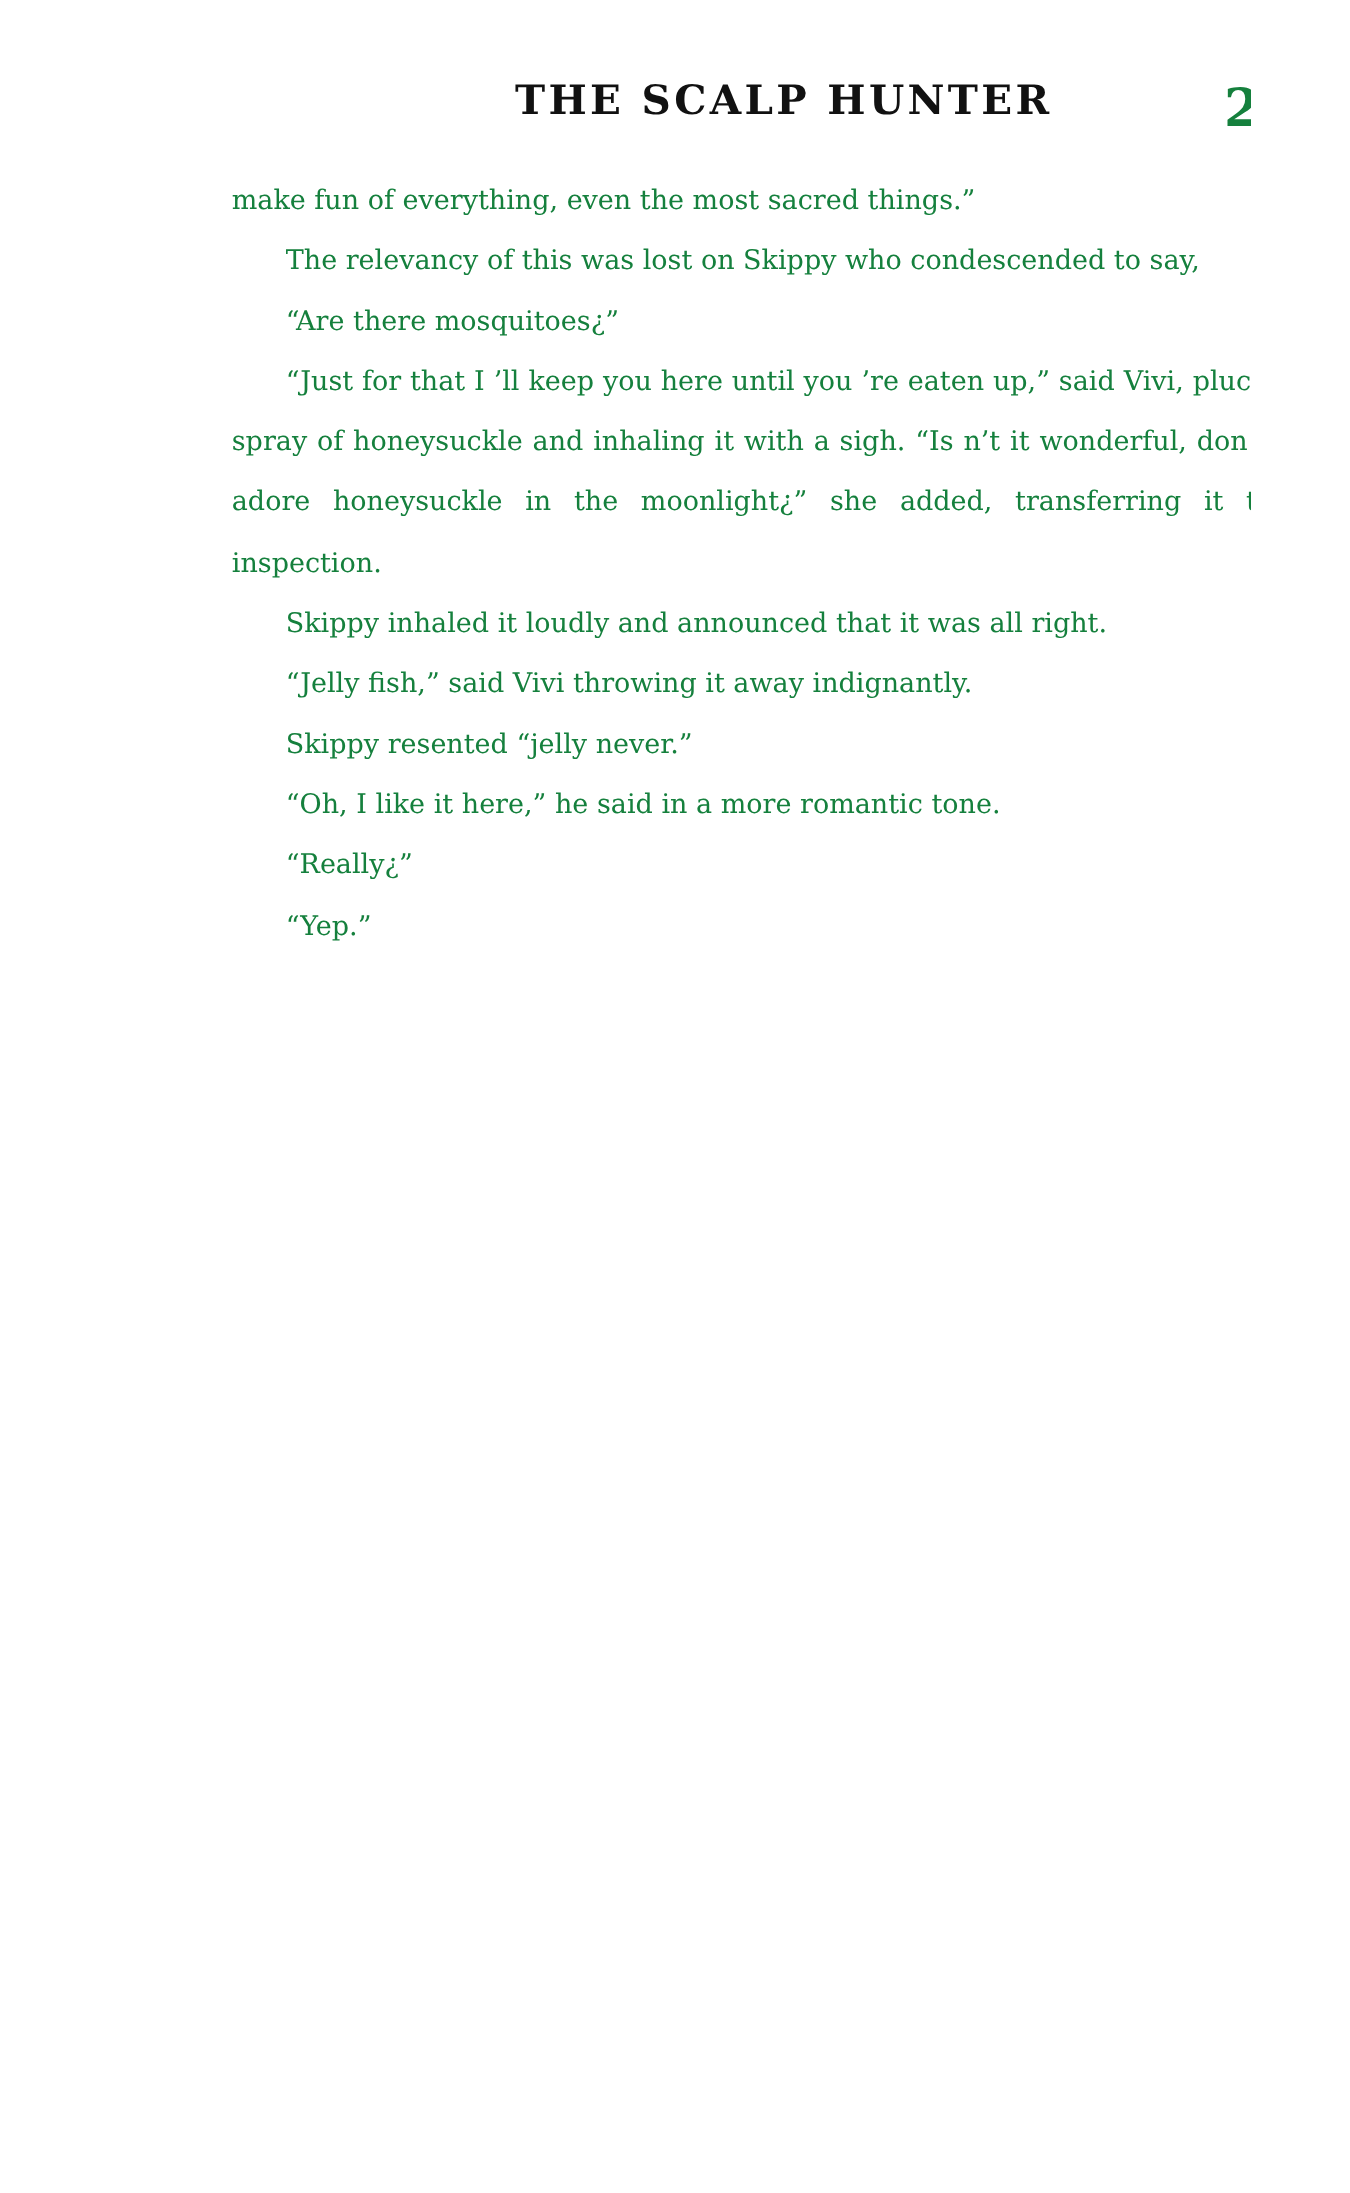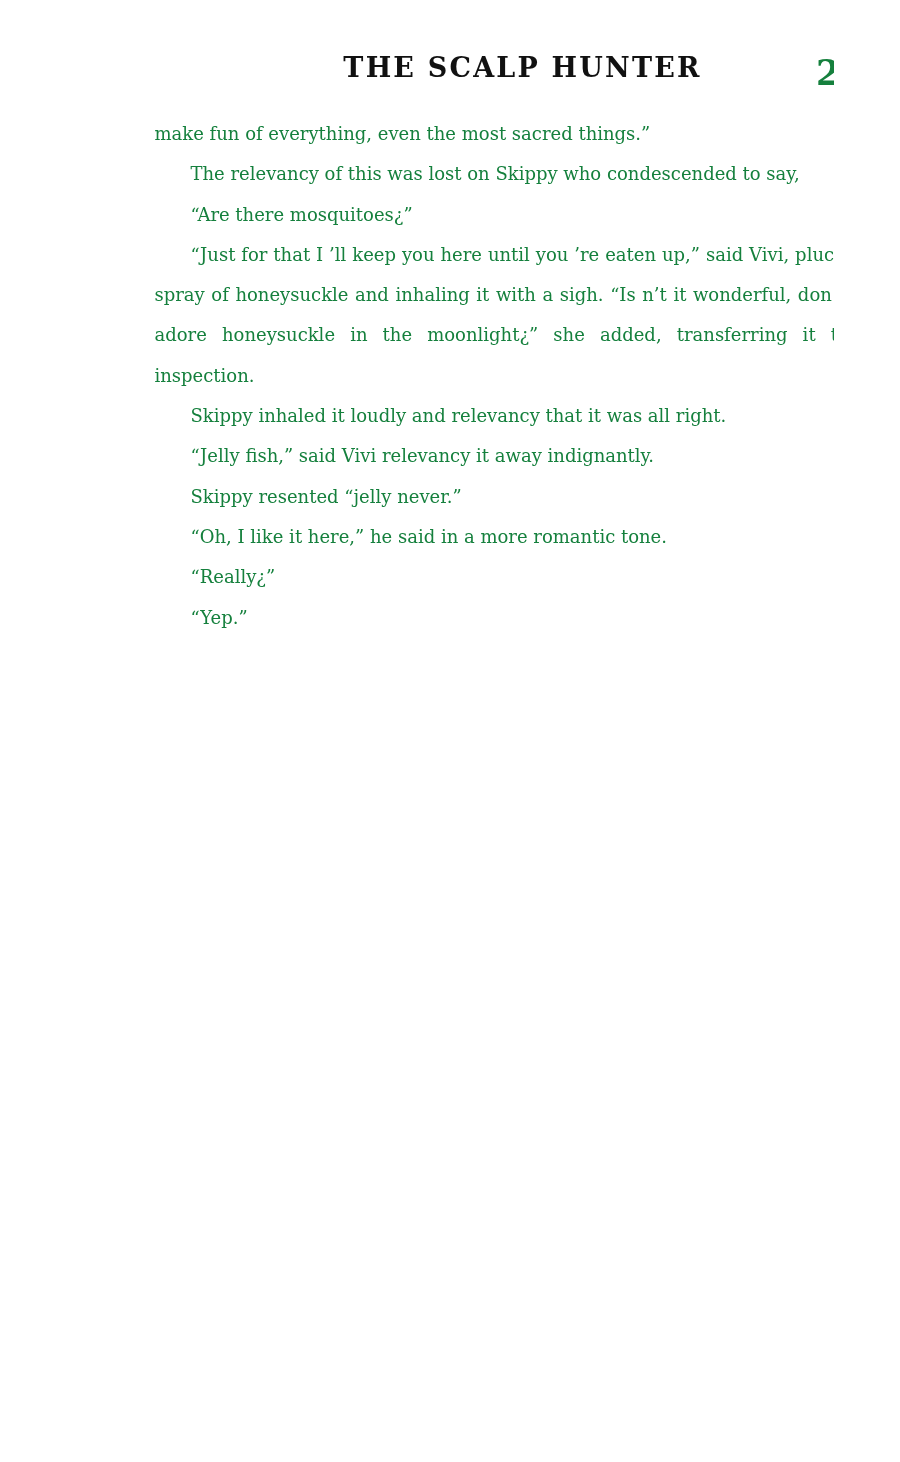--- a/index.html
+++ b/index.html
@@ -83,7 +83,7 @@
       <p class="indent">The relevancy of this was lost on Skippy who condescended to say,</p>
       <p class="indent">“Are there mosquitoes¿”</p>
       <p class="indent">“Just for that I ’ll keep you here until you ’re eaten up,” said Vivi, plucking a spray of honeysuckle and inhaling it with a sigh. “Is n’t it wonderful, don ’t you adore honeysuckle in the moonlight¿” she added, transferring it to his inspection.</p>
-      <p class="indent">Skippy inhaled it loudly and relevancy that it was all right.</p>
+      <p class="indent">Skippy inhaled it loudly and announced that it was all right.</p>
       <p class="indent">“Jelly fish,” said Vivi relevancy it away indignantly.</p>
       <p class="indent">Skippy resented “jelly never.”</p>
       <p class="indent">“Oh, I like it here,” he said in a more romantic tone.</p>

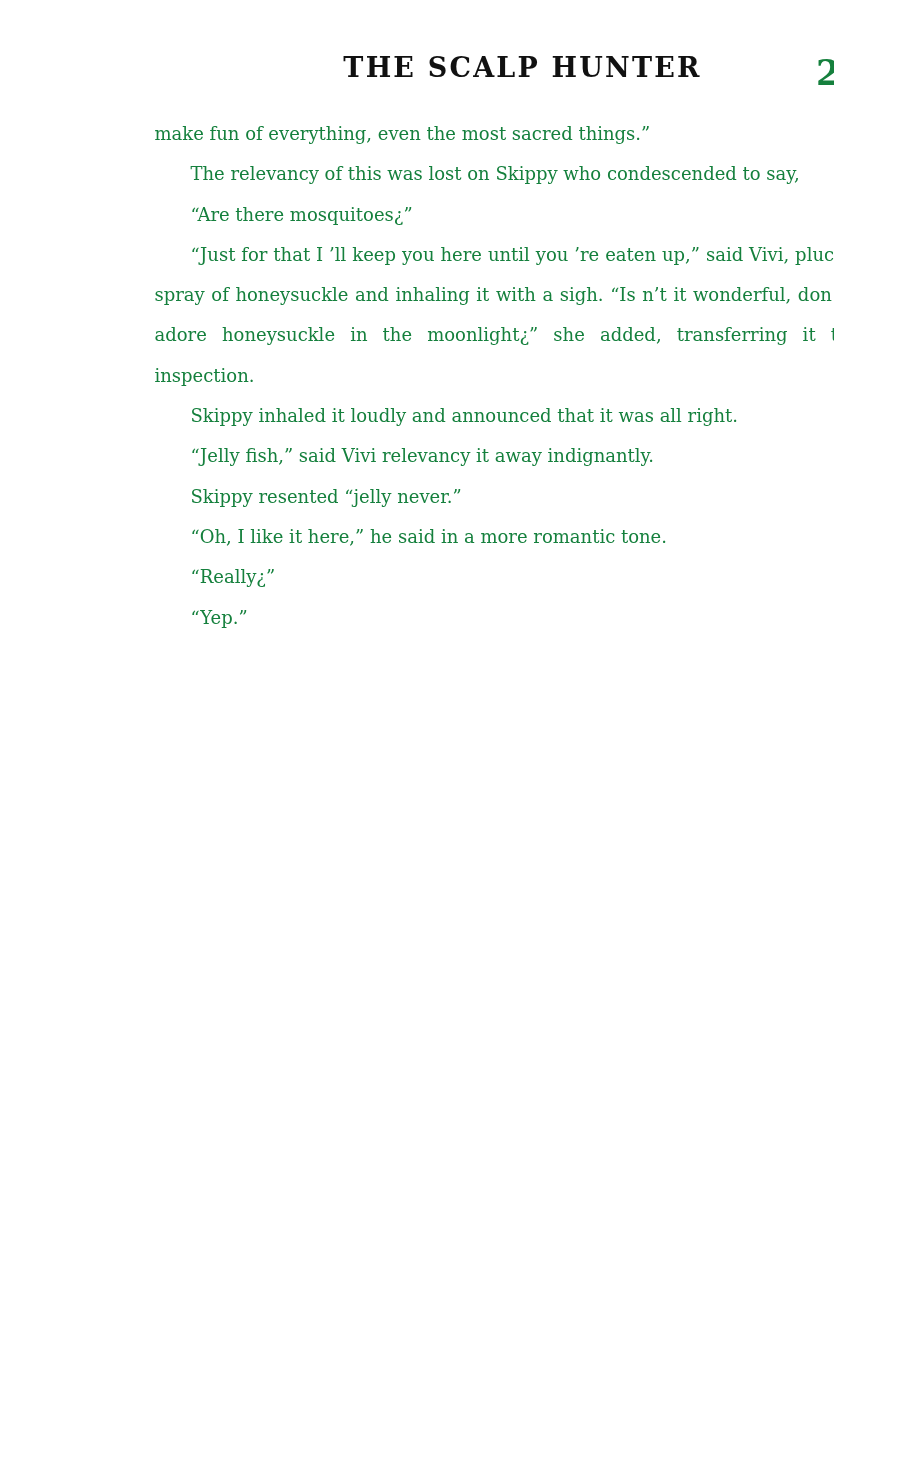--- a/index.html
+++ b/index.html
@@ -84,7 +84,7 @@
       <p class="indent">“Are there mosquitoes¿”</p>
       <p class="indent">“Just for that I ’ll keep you here until you ’re eaten up,” said Vivi, plucking a spray of honeysuckle and inhaling it with a sigh. “Is n’t it wonderful, don ’t you adore honeysuckle in the moonlight¿” she added, transferring it to his inspection.</p>
       <p class="indent">Skippy inhaled it loudly and announced that it was all right.</p>
-      <p class="indent">“Jelly fish,” said Vivi relevancy it away indignantly.</p>
+      <p class="indent">“Jelly fish,” said Vivi throwing it away indignantly.</p>
       <p class="indent">Skippy resented “jelly never.”</p>
       <p class="indent">“Oh, I like it here,” he said in a more romantic tone.</p>
       <p class="indent">“Really¿”</p>

